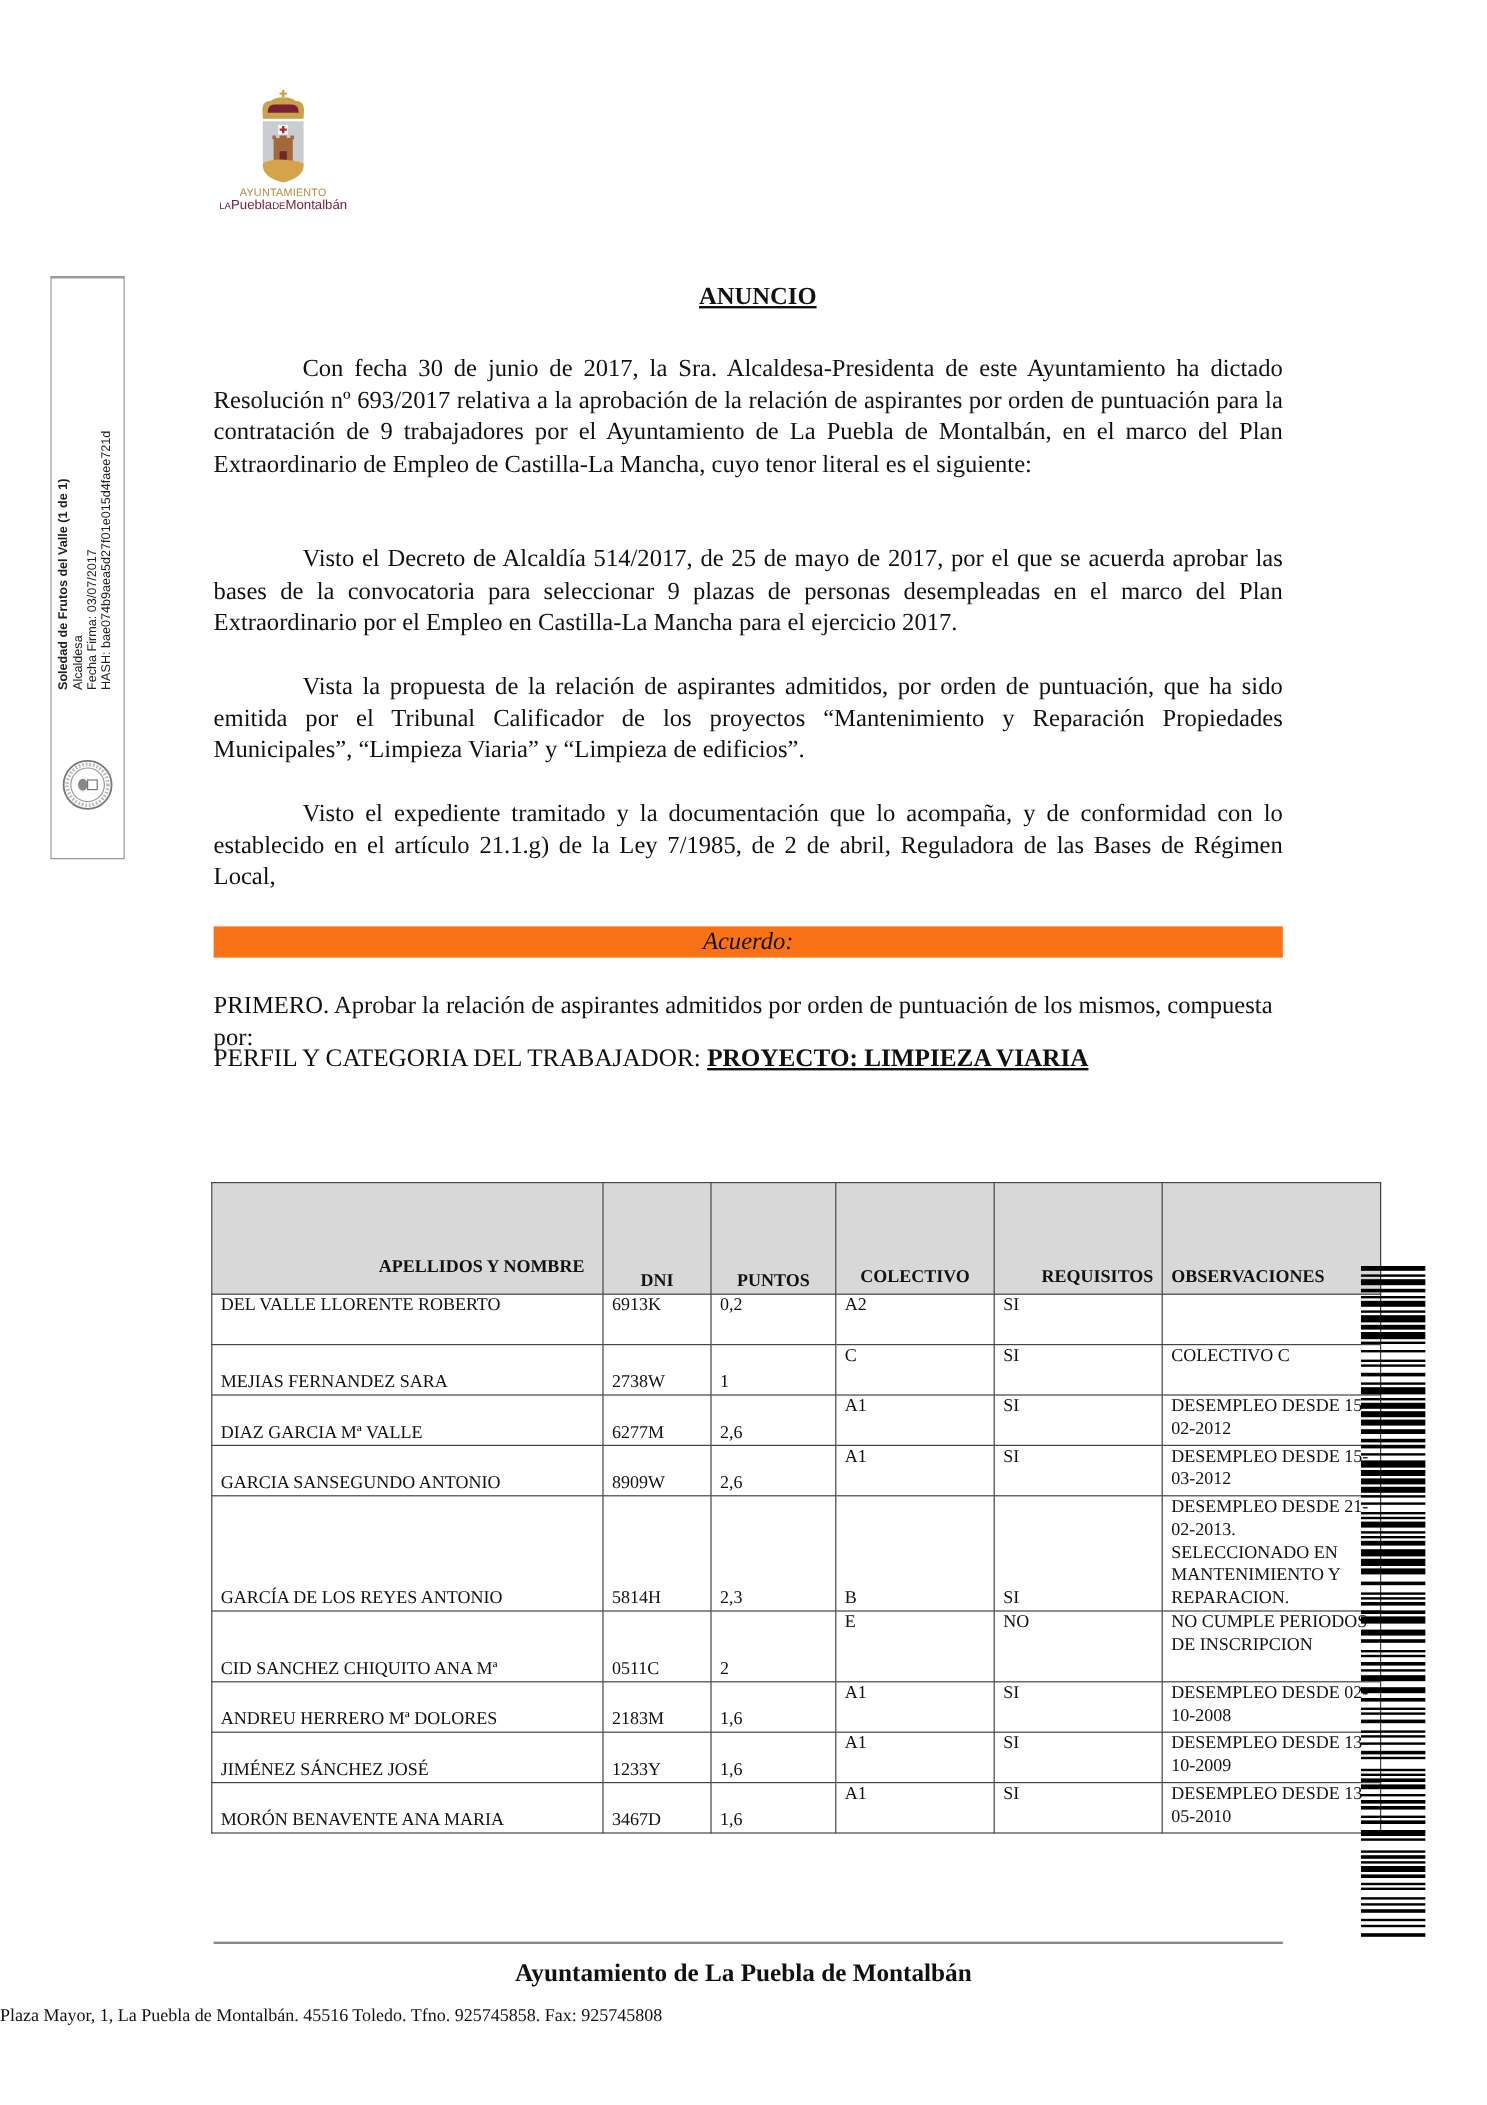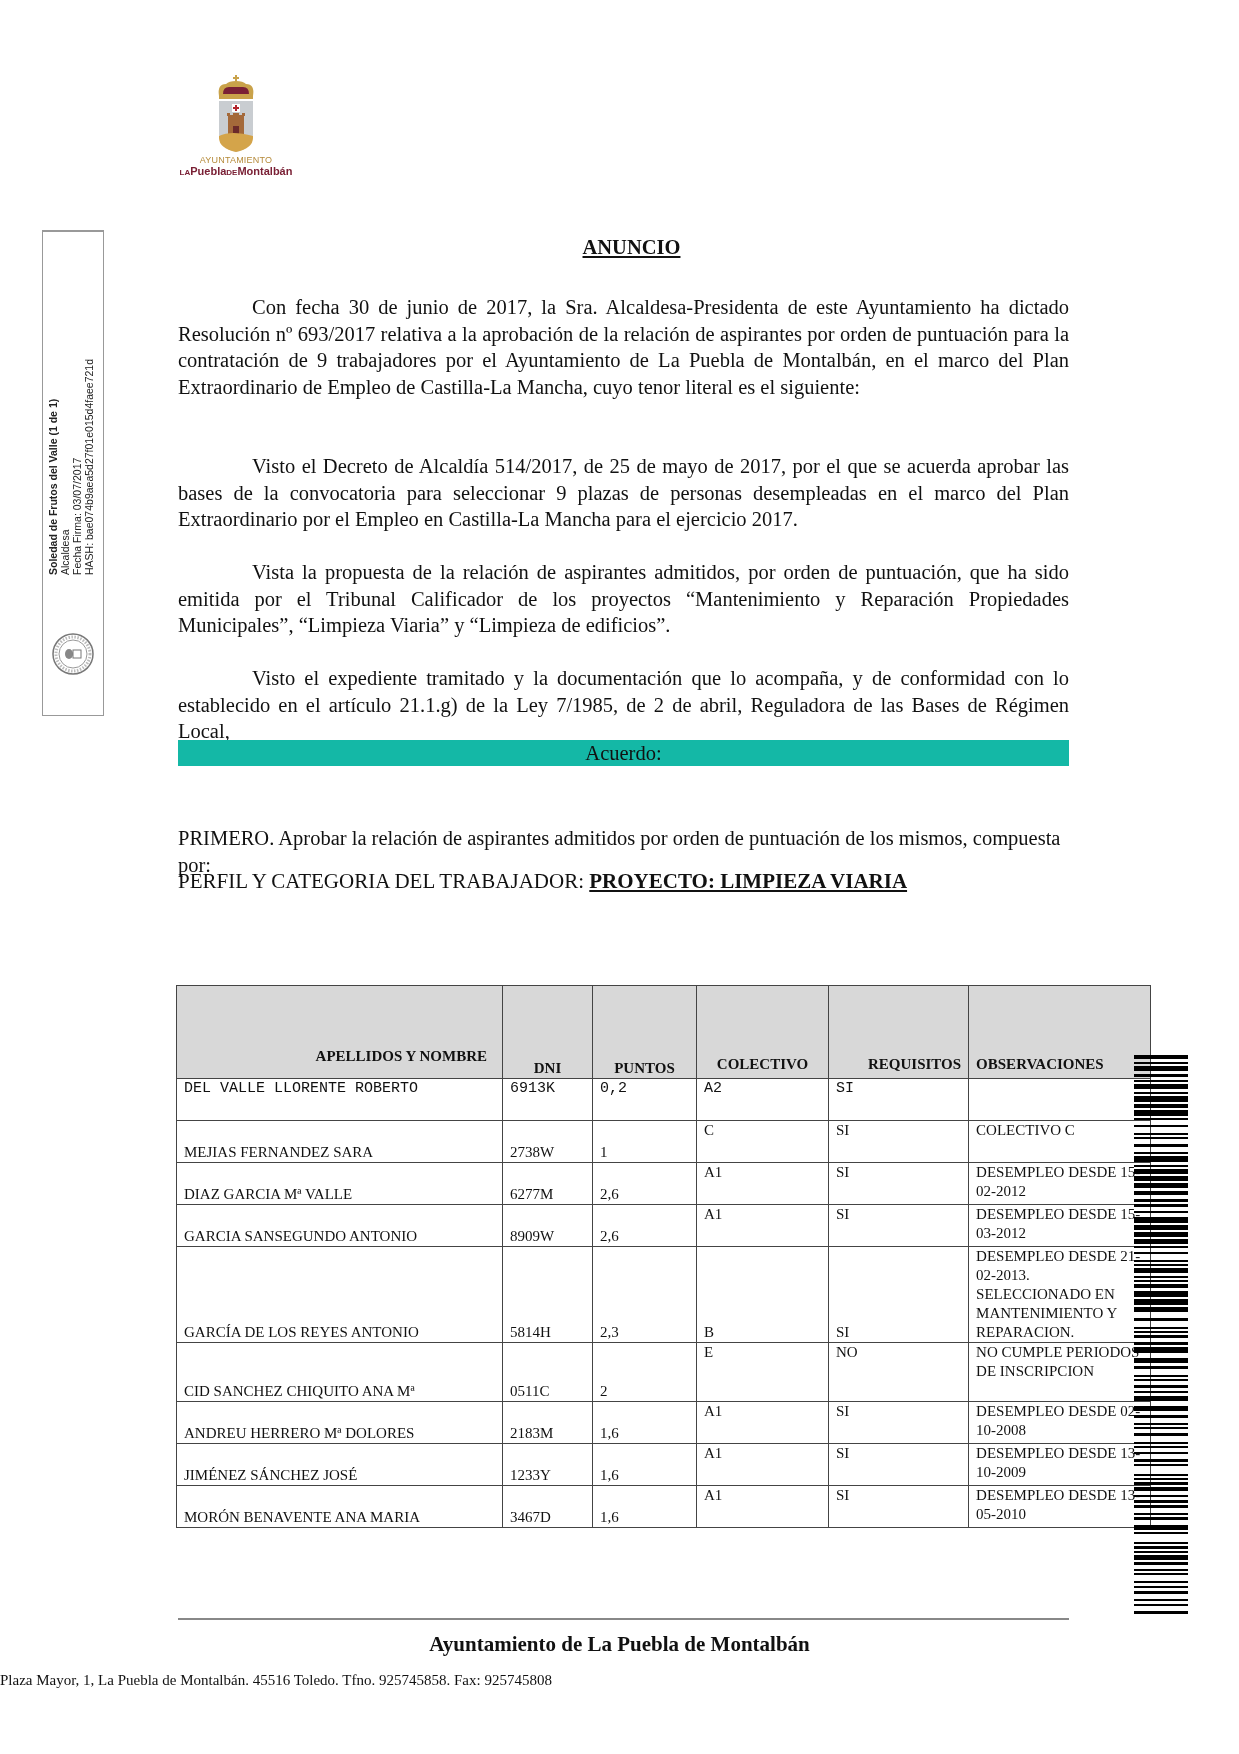--- a/index.html
+++ b/index.html
@@ -9,7 +9,7 @@
   .logo{left:175px;left:176px;top:74px;width:120px;height:112px;text-align:center;}
   .logo svg{display:block;margin:0 auto;}
   .logo .l1{font-family:"Liberation Sans",sans-serif;font-size:9px;color:#b58a3a;letter-spacing:0.2px;line-height:10px;margin-top:1px;}
-  .logo .l2{font-family:"Liberation Sans",sans-serif;font-size:11px;color:#7a2035;line-height:12px;white-space:nowrap;font-weight:bold;}
+  .logo .l2{font-family:"Liberation Sans",sans-serif;font-size:11px;color:#7a2035;line-height:12px;white-space:nowrap;}
   .logo .l2 .sm{font-size:8px;}
   
   .sigbox{left:42px;top:230px;width:60px;height:483px;border:1px solid #999;border-top:2px solid #999;}

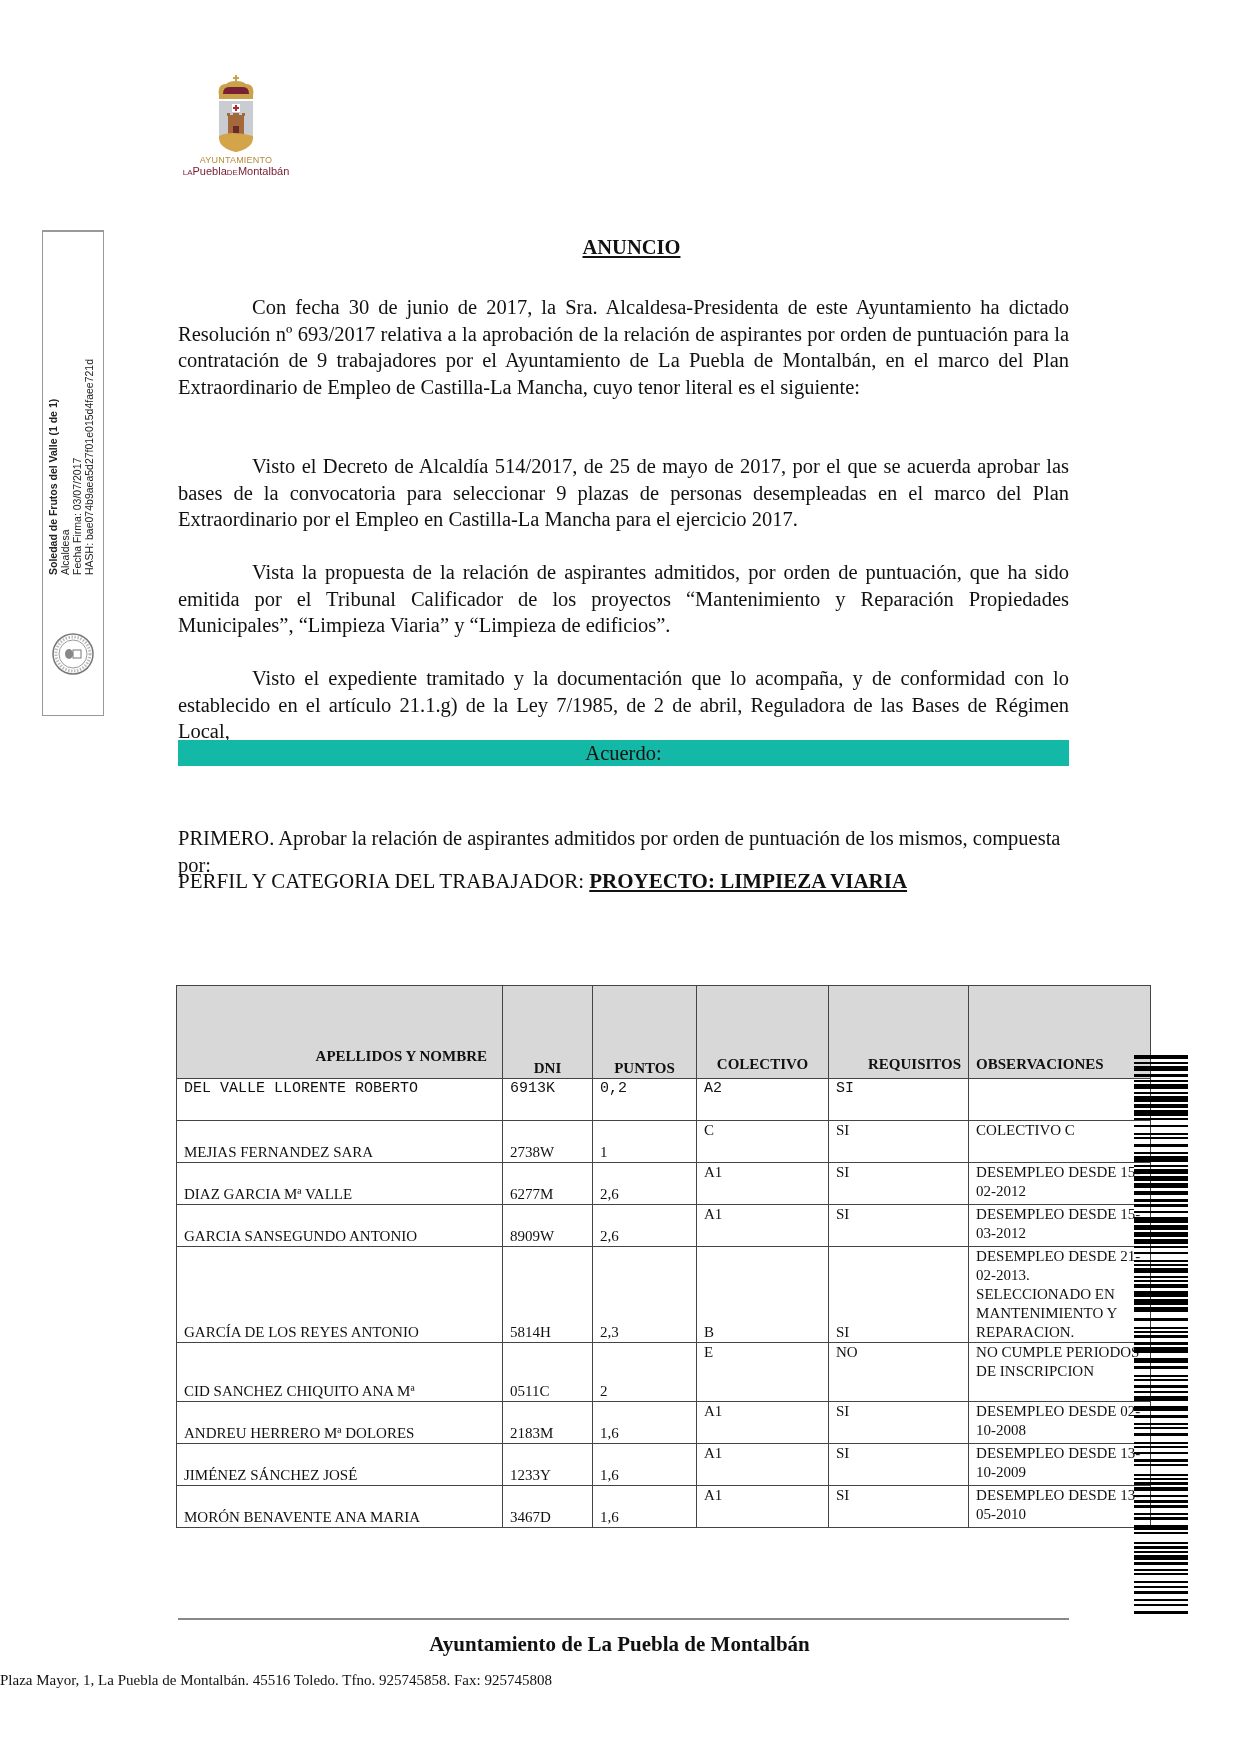--- a/index.html
+++ b/index.html
@@ -21,7 +21,7 @@
   .title{left:12px;width:1239px;top:236px;text-align:center;font-weight:bold;font-size:20.5px;text-decoration:underline;}
   p{margin:0;}
   .indent{text-indent:74px;}
-  .acuerdo{left:178px;top:740px;width:891px;height:26px;background:#14b8a6;text-align:center;font-size:20.5px;line-height:26px;}
+  .acuerdo{left:178px;top:772px;width:891px;height:26px;background:#f97316;text-align:center;font-size:20.5px;line-height:26px;font-style:italic;}
   .perfil{left:178px;top:868px;font-size:21px;line-height:27px;white-space:nowrap;}
   .perfil .u{font-weight:bold;text-decoration:underline;}
   

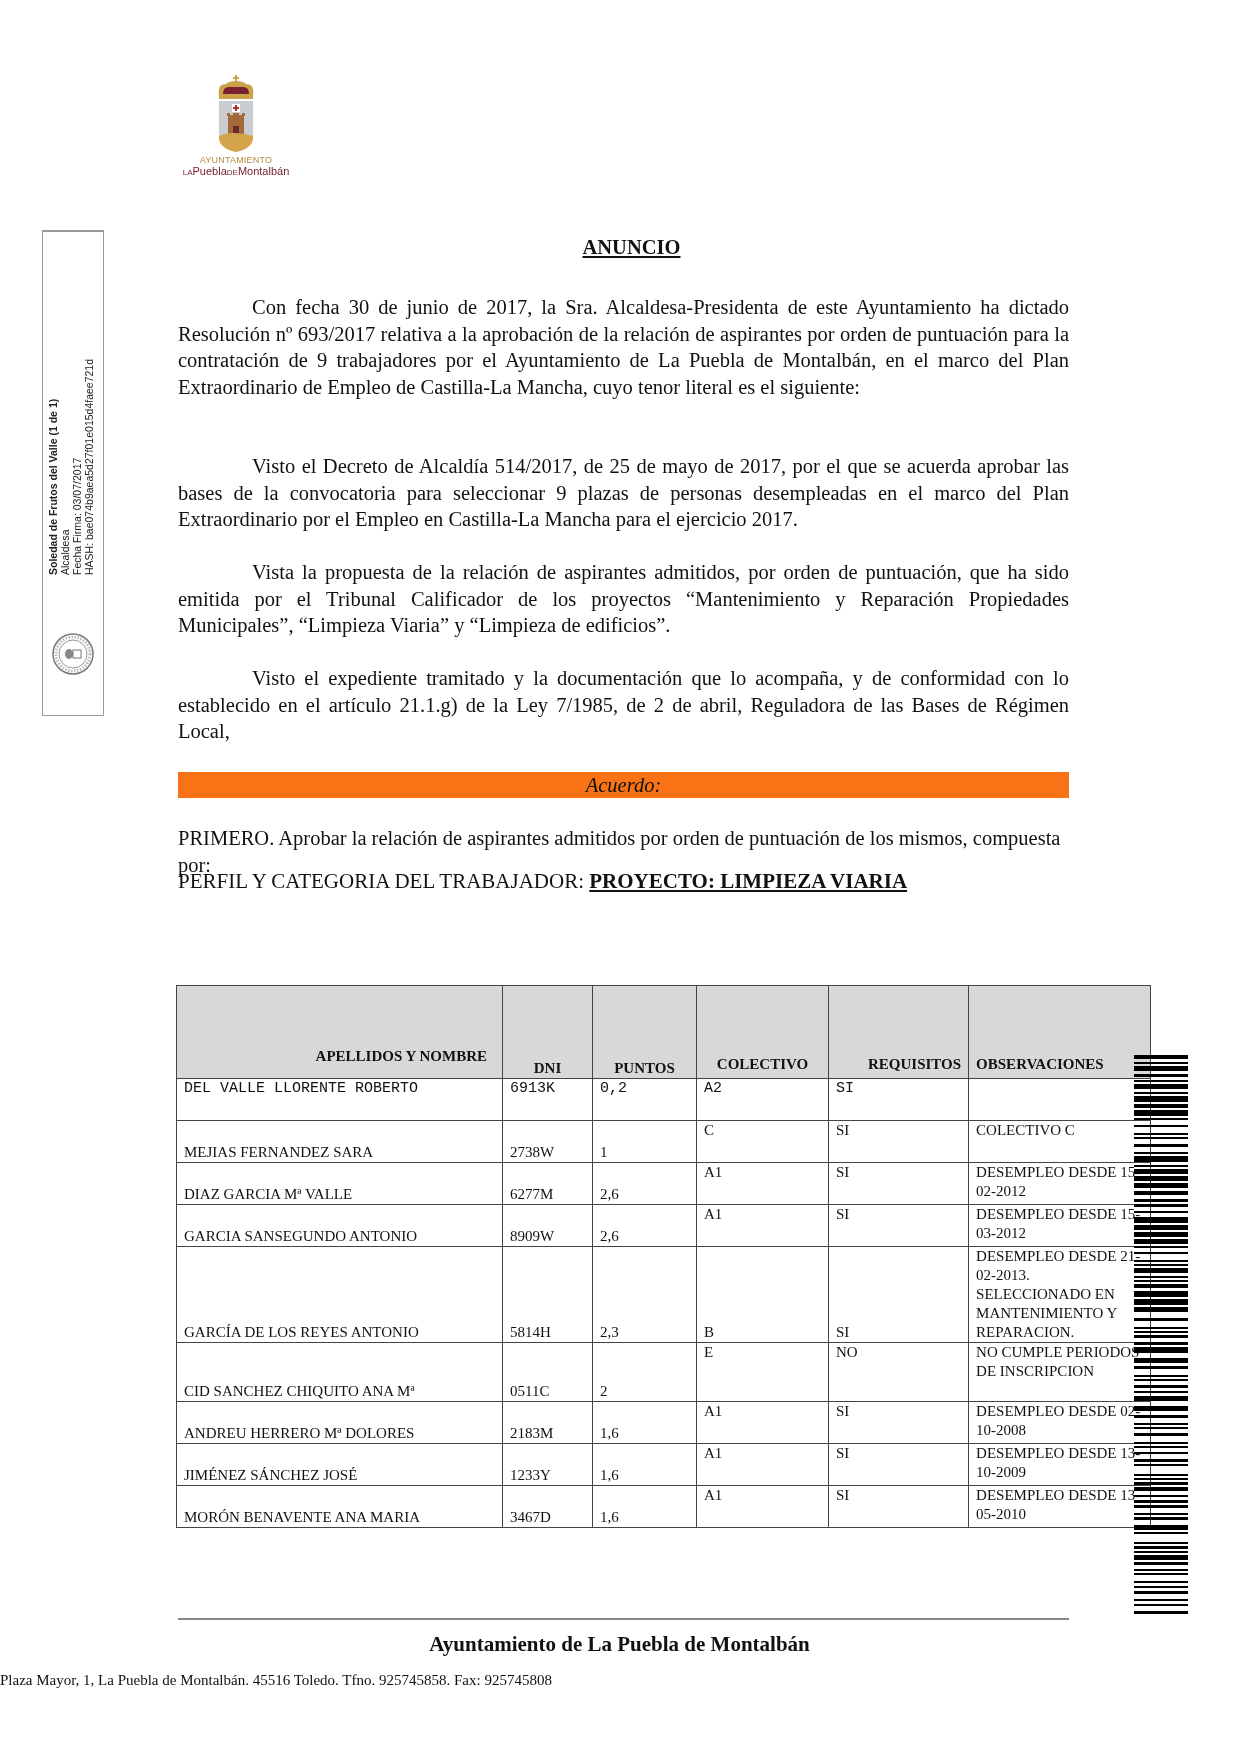--- a/index.html
+++ b/index.html
@@ -120,7 +120,7 @@
     </tr>
   </thead>
   <tbody>
-    <tr style="height:42px;font-family:Liberation Mono, monospace;">
+    <tr style="height:42px;">
       <td>DEL VALLE LLORENTE ROBERTO</td>
       <td>6913K</td>
       <td>0,2</td>

